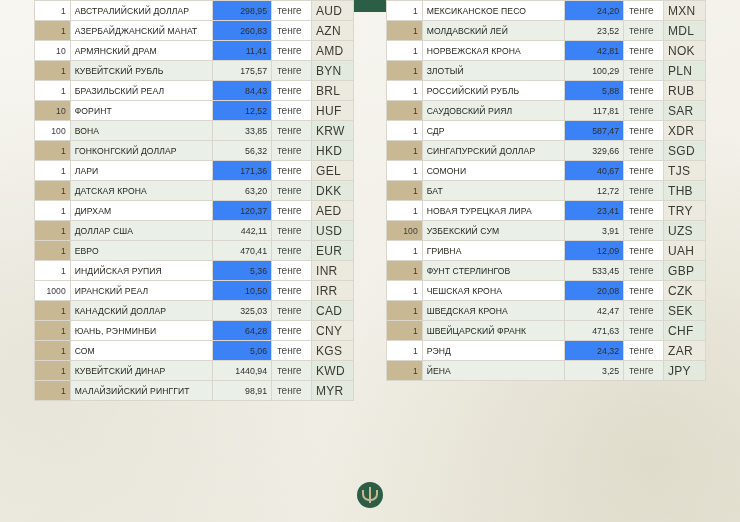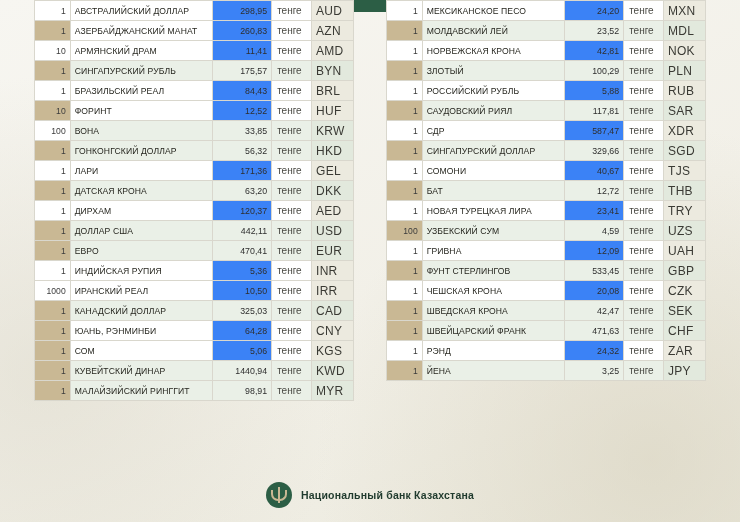--- a/index.html
+++ b/index.html
@@ -187,7 +187,7 @@
             </tr>
             <tr class="green">
               <td class="qty accent">1</td>
-              <td class="name">СИНГАПУРСКИЙ РУБЛЬ</td>
+              <td class="name">КУВЕЙТСКИЙ РУБЛЬ</td>
               <td class="val">175,57</td>
               <td class="cur">тенге</td>
               <td class="code">BYN</td>

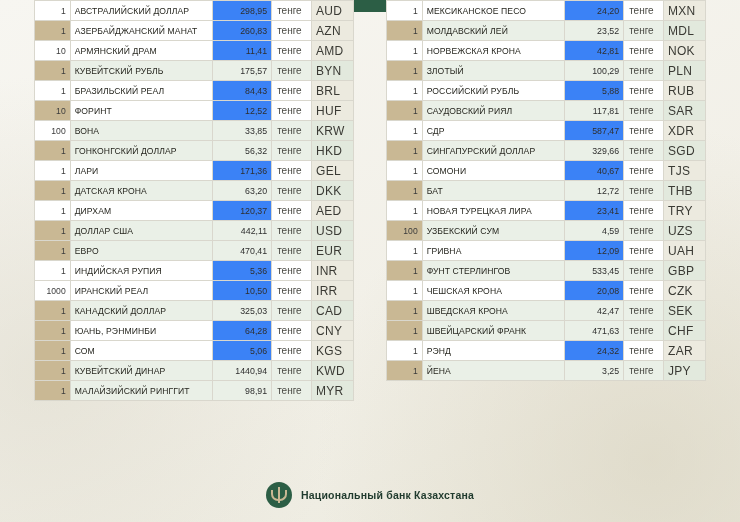--- a/index.html
+++ b/index.html
@@ -390,7 +390,7 @@
             <tr class="green">
               <td class="qty accent">100</td>
               <td class="name">УЗБЕКСКИЙ СУМ</td>
-              <td class="val">4,59</td>
+              <td class="val">3,91</td>
               <td class="cur">тенге</td>
               <td class="code">UZS</td>
             </tr>

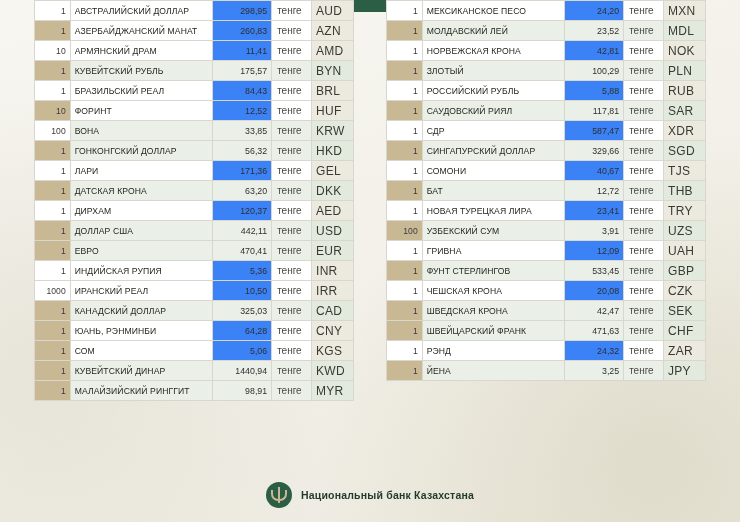--- a/index.html
+++ b/index.html
@@ -452,7 +452,6 @@
 
 <div class="footer">
   <span class="footer-logo"></span>
-  <span class="footer-text">Национальный банк Казахстана</span>
 </div>
 
 </body></html>

